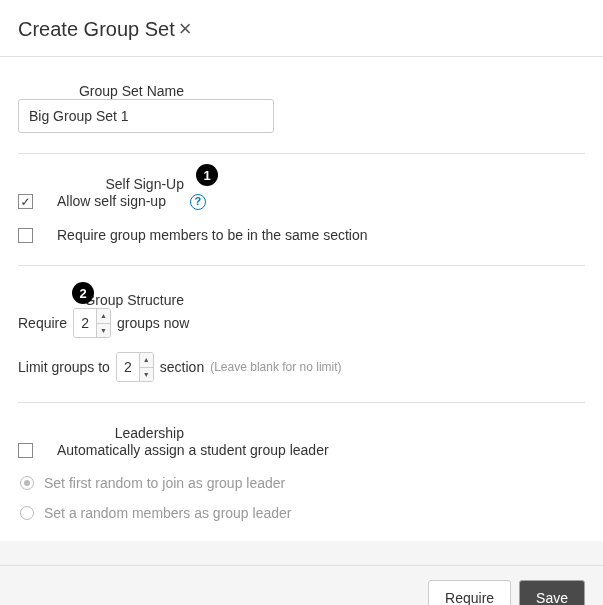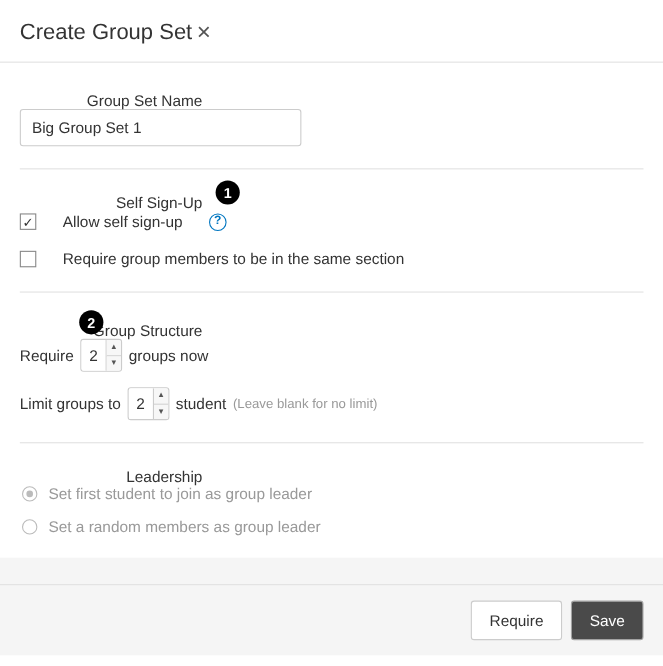--- a/index.html
+++ b/index.html
@@ -306,7 +306,7 @@
               <span class="spinner-btn">▼</span>
             </span>
           </span>
-          <span>student</span>
+          <span>section</span>
           <span class="hint">(Leave blank for no limit)</span>
         </div>
       </div>

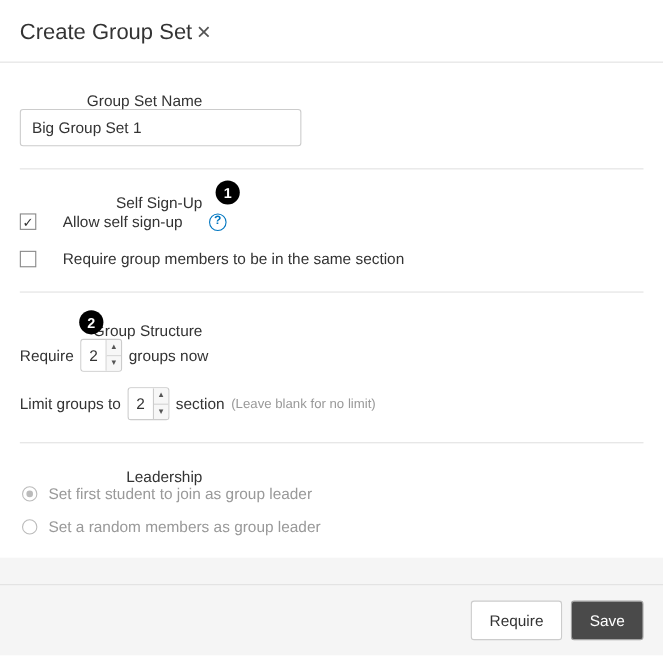--- a/index.html
+++ b/index.html
@@ -319,6 +319,10 @@
     <div class="row">
       <div class="label-col compact">Leadership</div>
       <div class="field-col">
+        <div class="checkbox-line">
+          <span class="checkbox"></span>
+          <span>Automatically assign a student group leader</span>
+        </div>
         <div class="radio-line">
           <span class="radio selected"></span>
           <span>Set first student to join as group leader</span>

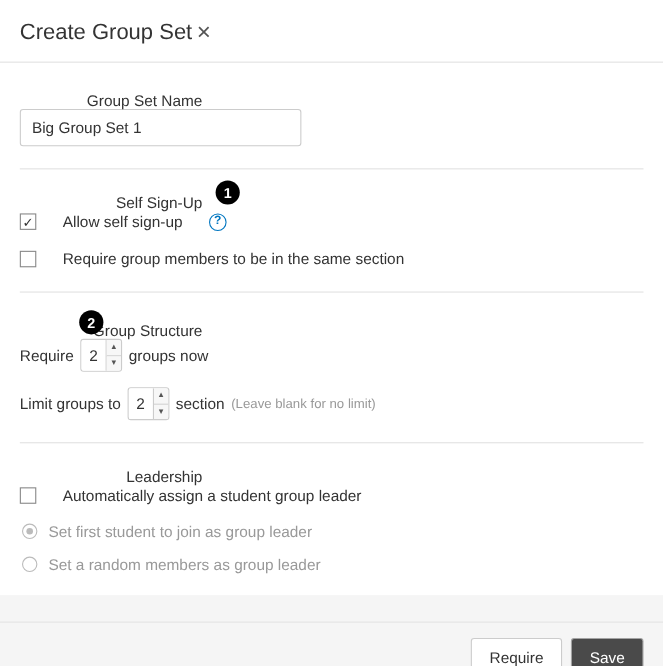--- a/index.html
+++ b/index.html
@@ -325,7 +325,7 @@
         </div>
         <div class="radio-line">
           <span class="radio selected"></span>
-          <span>Set first student to join as group leader</span>
+          <span>Set first random to join as group leader</span>
         </div>
         <div class="radio-line">
           <span class="radio"></span>

